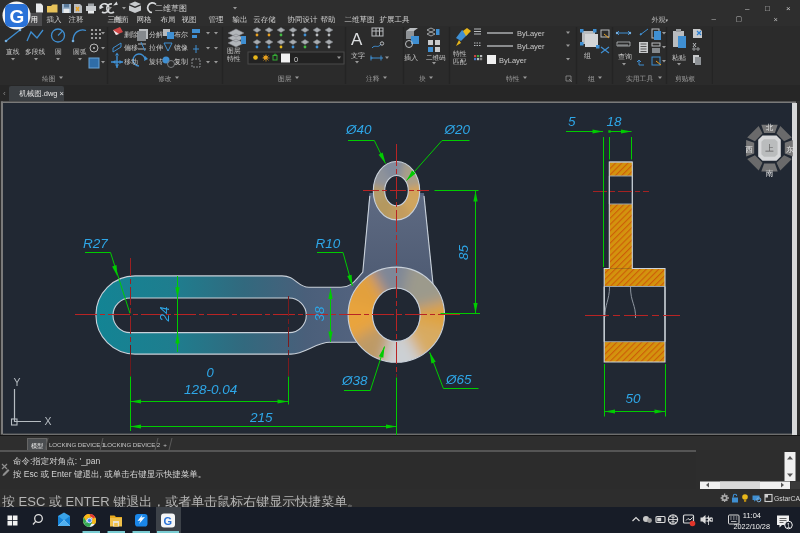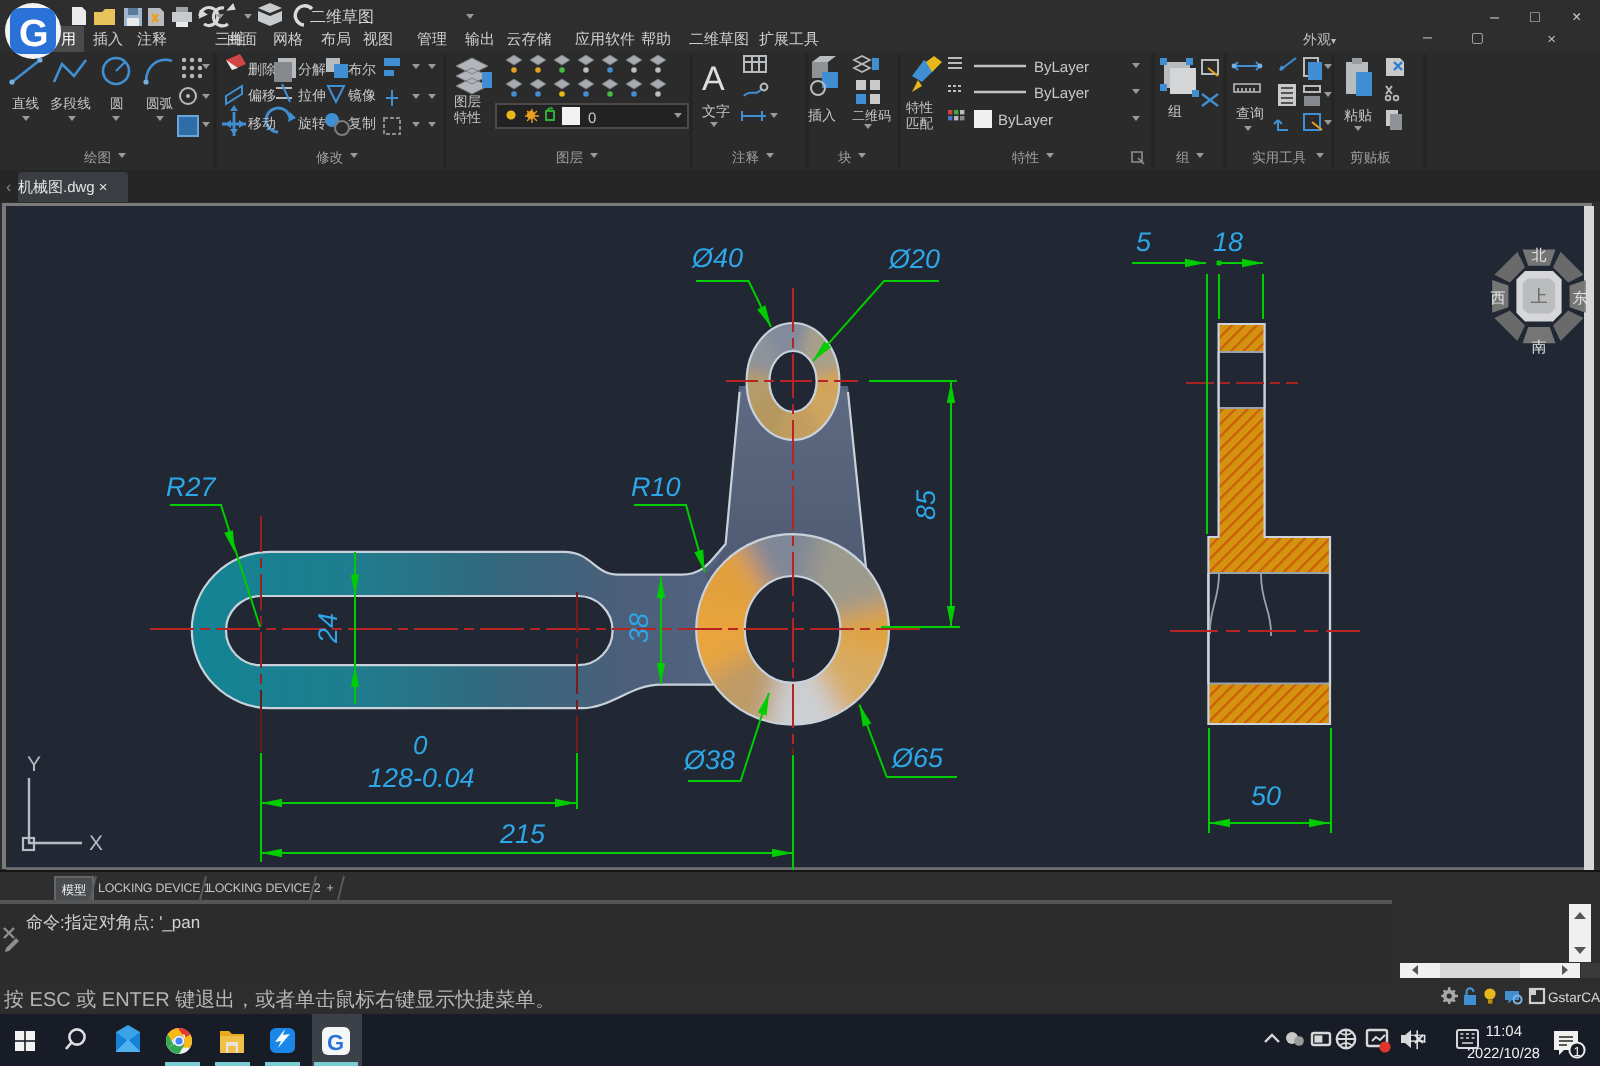--- a/index.html
+++ b/index.html
@@ -81,7 +81,7 @@
 <span class="rtab" style="left:208px;width:16px">管理</span>
 <span class="rtab" style="left:232px;width:16px">输出</span>
 <span class="rtab" style="left:253px;width:23px">云存储</span>
-<span class="rtab" style="left:287px;width:31px">应用软件</span>
+<span class="rtab" style="left:287px;width:31px">协同设计</span>
 <span class="rtab" style="left:320px;width:16px">帮助</span>
 <span class="rtab" style="left:344px;width:31px">二维草图</span>
 <span class="rtab" style="left:379px;width:31px">扩展工具</span>

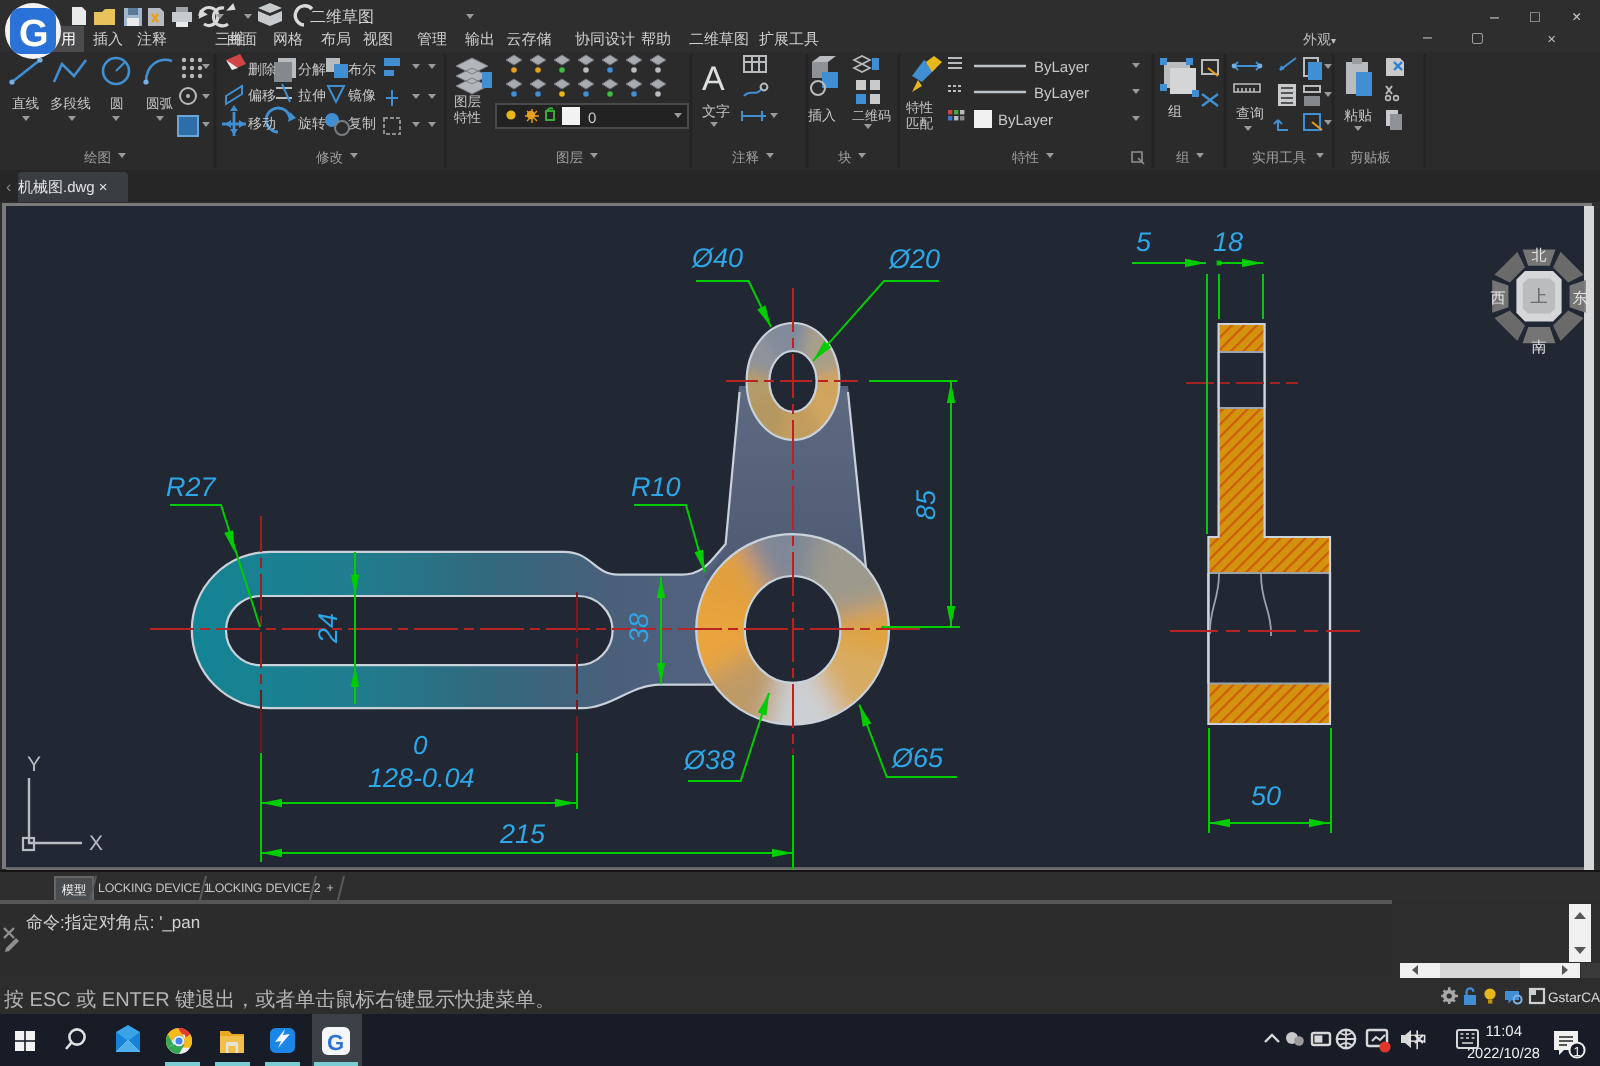--- a/index.html
+++ b/index.html
@@ -16,7 +16,7 @@
 #ribbon{position:absolute;left:0;top:26px;width:800px;height:59px;background:#2b2b2b}
 
 #doctab{position:absolute;left:0;top:85px;width:800px;height:16px;background:#262626}
-#dtab{position:absolute;left:9px;top:1px;width:55px;height:15px;background:#3a3e42;color:#e2e2e2;font-size:7.5px;line-height:15px;text-align:left;border-radius:2px 2px 0 0}
+#dtab{position:absolute;left:9px;top:1px;width:55px;height:15px;background:#3a3e42;color:#e2e2e2;font-size:7.5px;line-height:15px;text-align:right;border-radius:2px 2px 0 0}
 
 #canvas{position:absolute;left:0;top:101px;width:800px;height:334px;background:#a21caf}
 

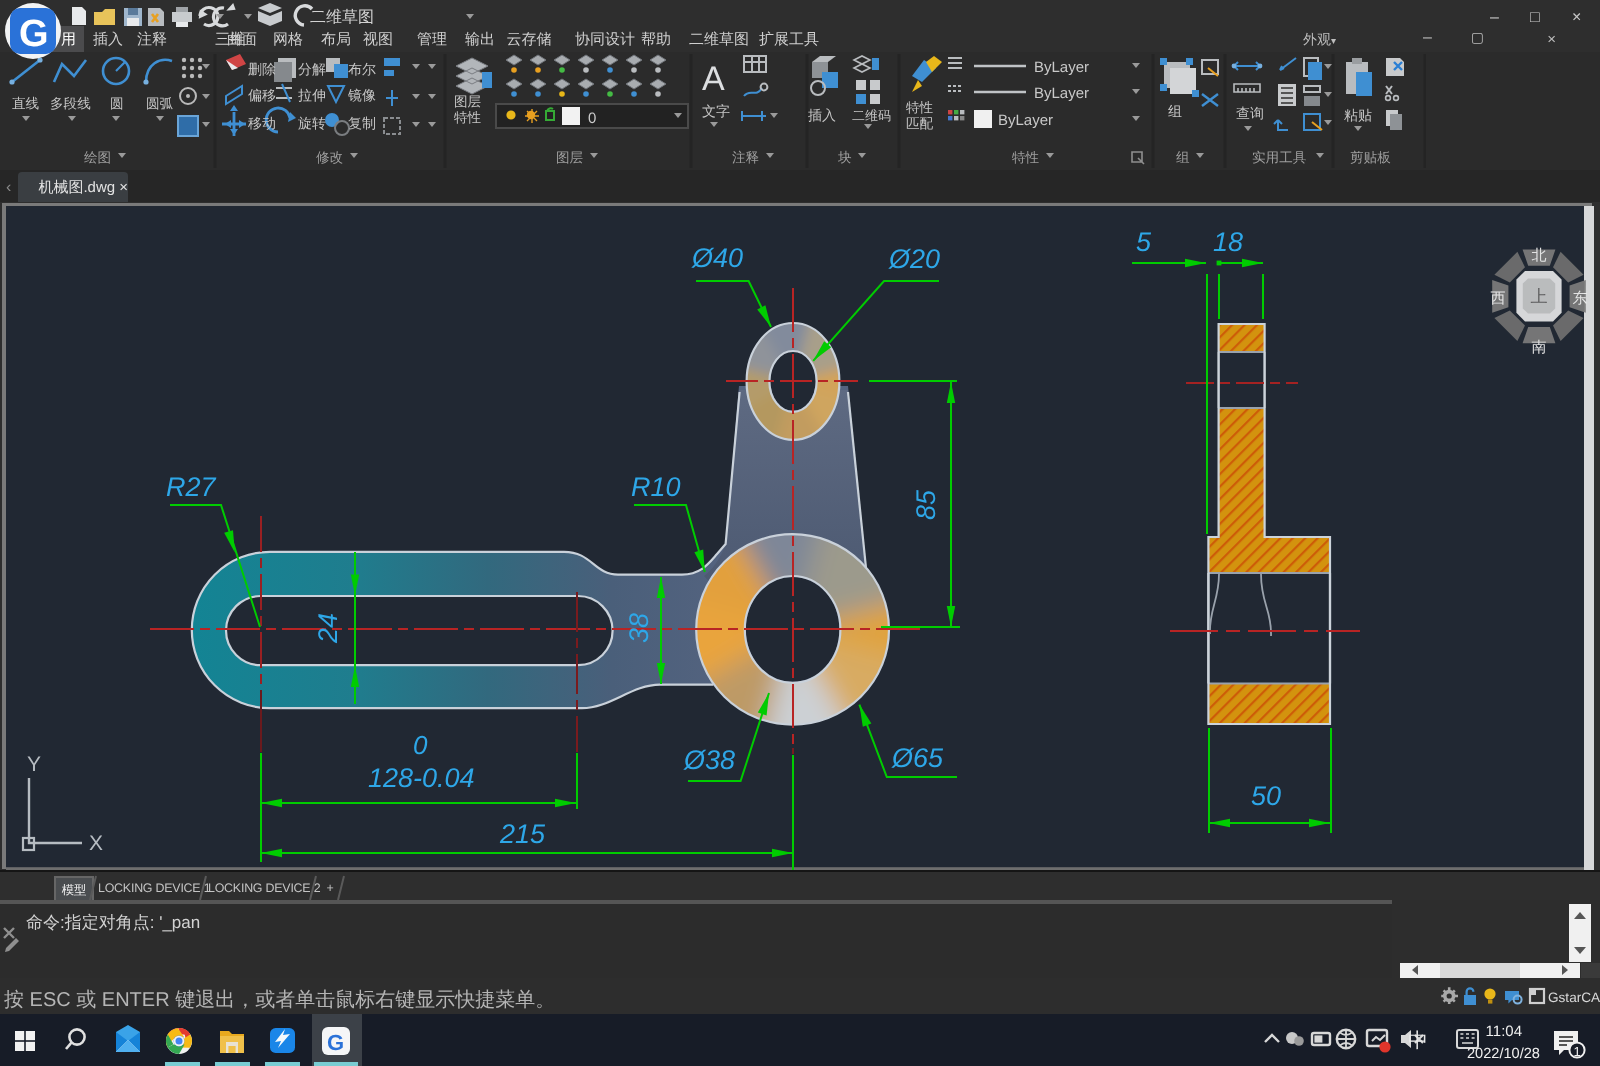--- a/index.html
+++ b/index.html
@@ -583,6 +583,7 @@
 
 <div id="cmd">
 <div class="cmdline" style="top:4px">命令:指定对角点: '_pan</div>
+<div class="cmdline" style="top:17px">按 Esc 或 Enter 键退出, 或单击右键显示快捷菜单。</div>
 <svg width="800" height="39" viewBox="0 0 800 39" style="position:absolute;left:0;top:0">
 <path d="M2,12 l5,5 M7,12 l-5,5" stroke="#8f8f8f" stroke-width="1.2"></path>
 <path d="M3,22 l5,-5 1.5,1.5 -5,5 z M3,22 l-0.5,2 2,-0.5" fill="#8f8f8f"></path>

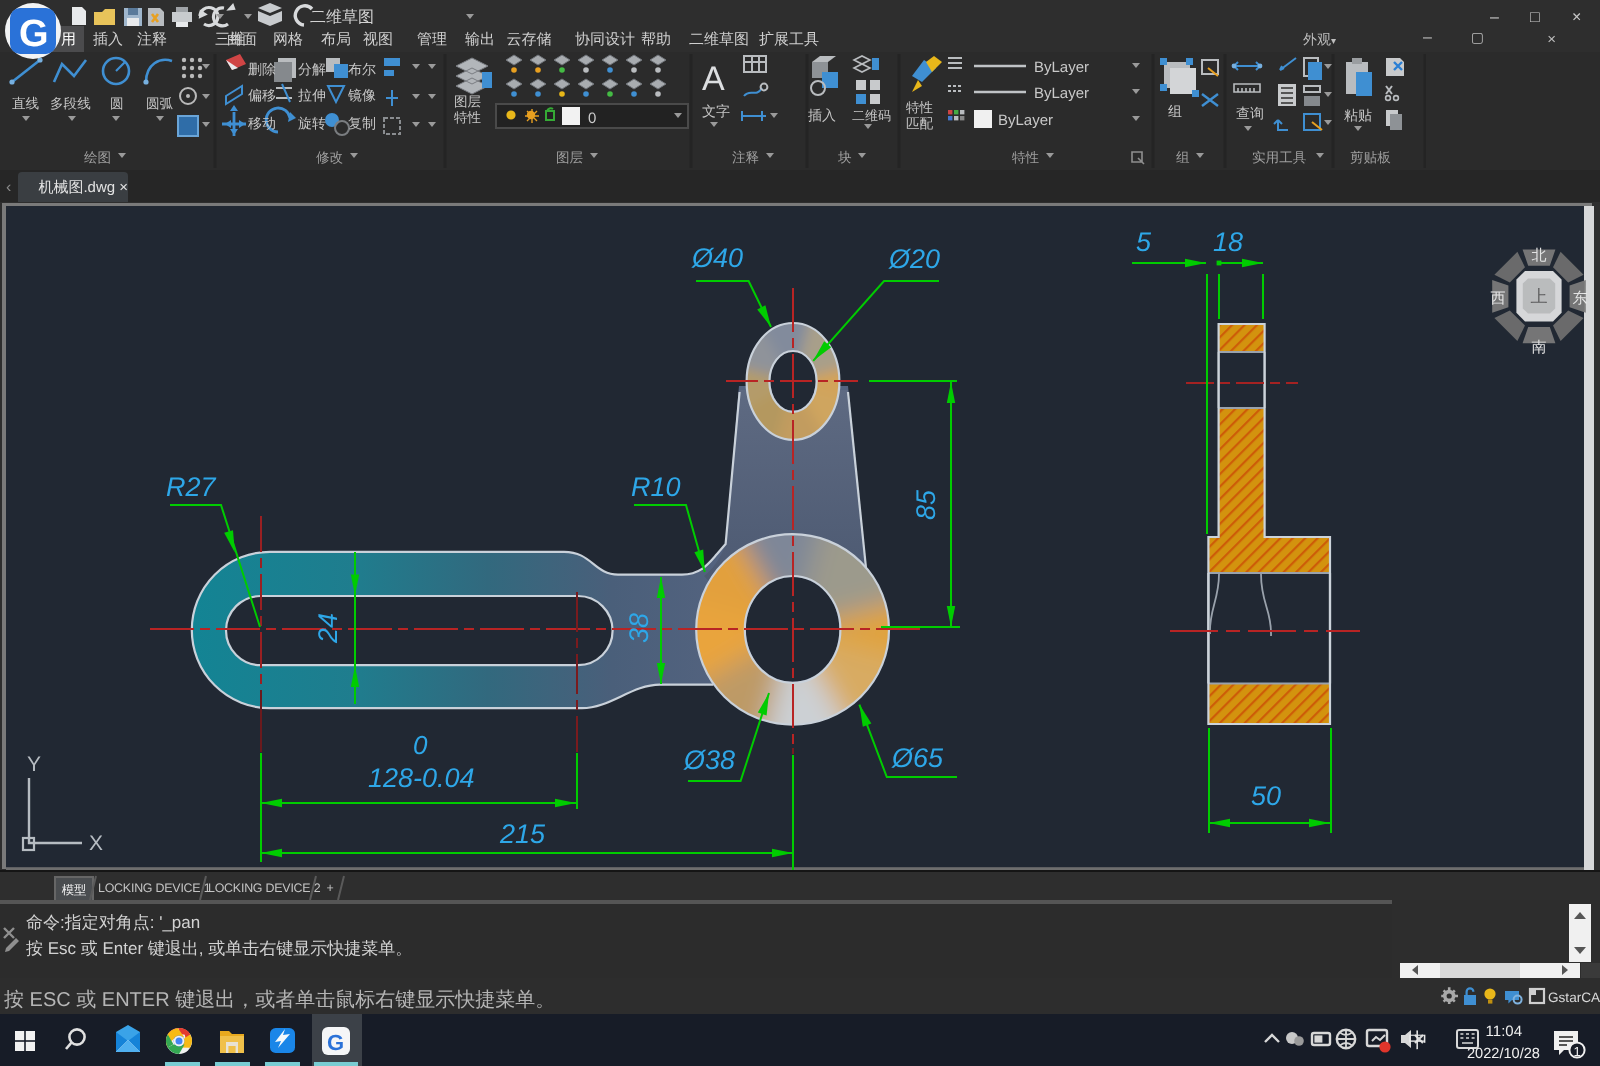--- a/index.html
+++ b/index.html
@@ -599,7 +599,7 @@
 </div>
 
 <div id="status">
-      <div style="position:absolute;left:2px;top:4px;font-size:10px;color:#b5b5b5">按 ESC 或 ENTER 键退出，或者单击鼠标右键显示快捷菜单。</div>
+      <div style="position:absolute;left:2px;top:4px;font-size:13px;color:#b5b5b5">按 ESC 或 ENTER 键退出，或者单击鼠标右键显示快捷菜单。</div>
 <svg width="100" height="18" viewBox="0 0 100 18" style="position:absolute;left:700px;top:0">
 <g transform="translate(21,5)">
           <circle cx="3.6" cy="4" r="3.1" fill="#a8a8a8"></circle>

